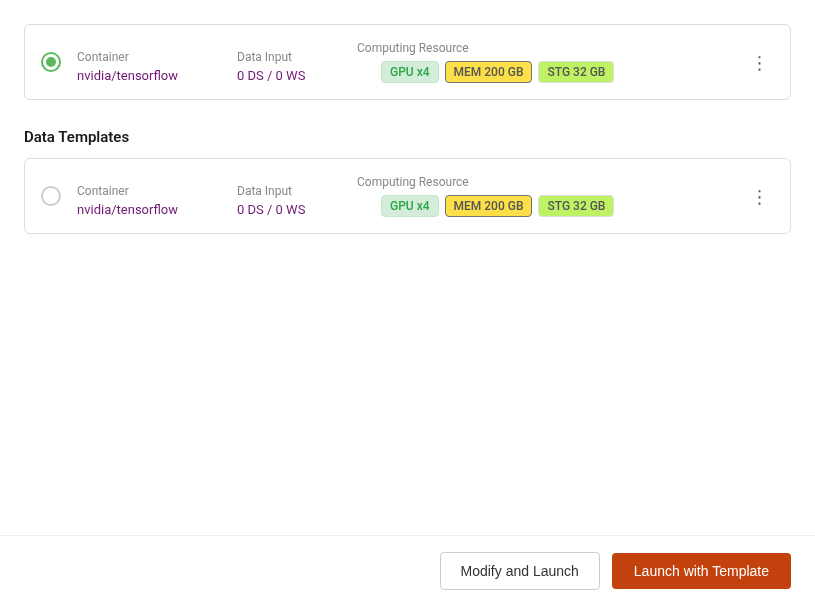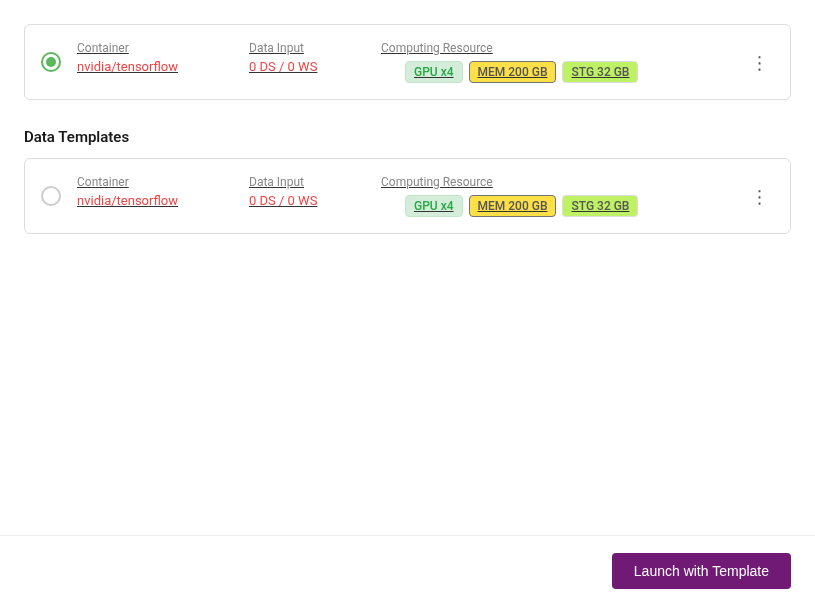--- a/index.html
+++ b/index.html
@@ -60,10 +60,9 @@
 
     .template-info {
       display: flex;
-      align-items: flex-start;
+      align-items: flex-end;
       flex: 1;
-      gap: 12px;
-      text-decoration: underline;
+      gap: 0;
     }
 
     .field-group {

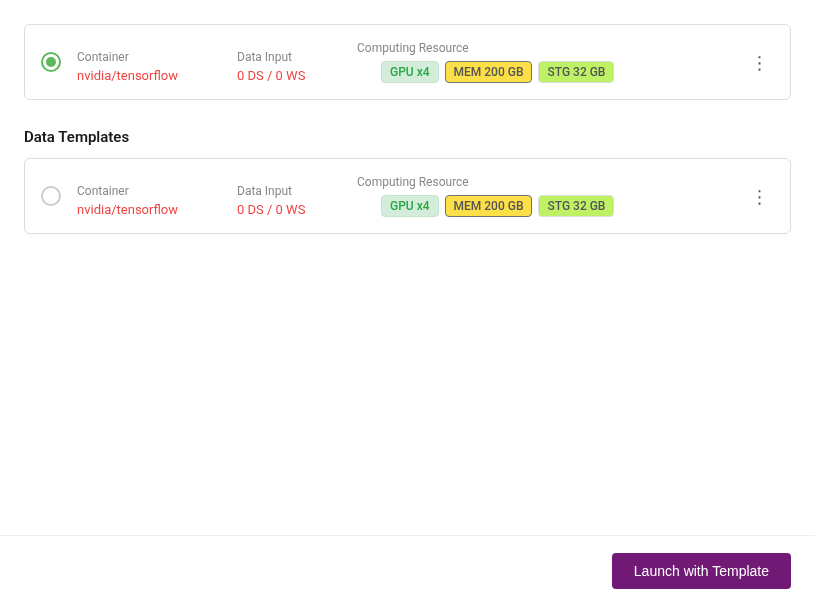--- a/index.html
+++ b/index.html
@@ -83,7 +83,7 @@
 
     .field-value {
       font-size: 13px;
-      color: #ef4444;
+      color: #701a75;
       font-weight: 400;
     }
 

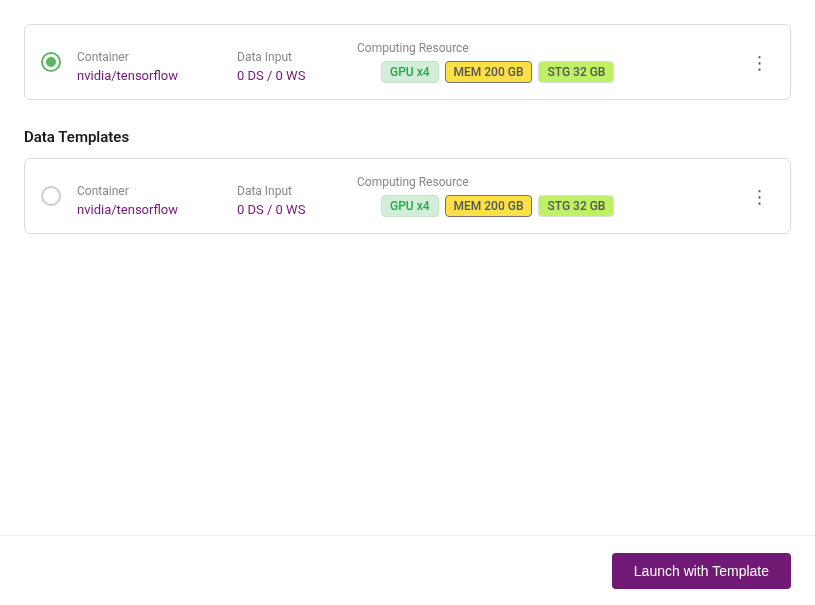--- a/index.html
+++ b/index.html
@@ -238,6 +238,7 @@
 </div>
 
 <div class="footer-bar">
+  <button class="btn-modify">Modify and Launch</button>
   <button class="btn-launch">Launch with Template</button>
 </div>
 

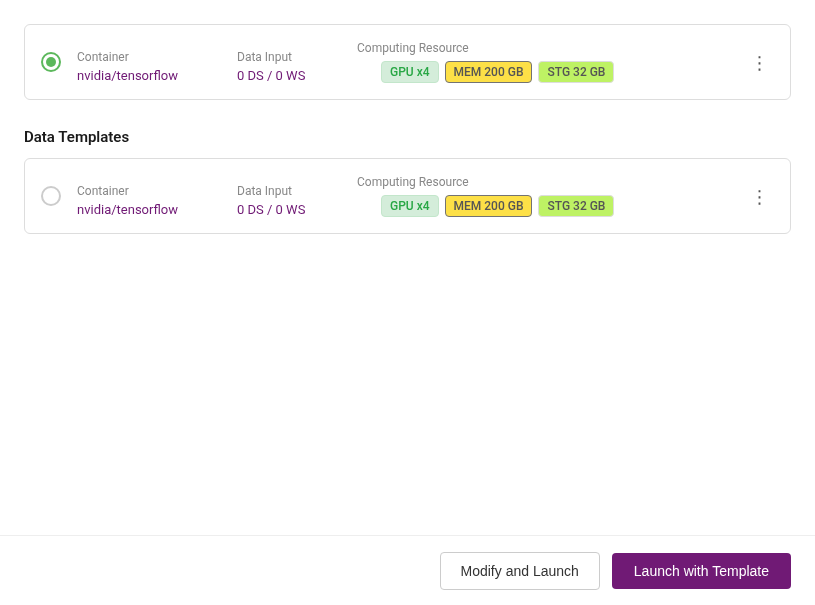--- a/index.html
+++ b/index.html
@@ -171,7 +171,7 @@
     .btn-launch {
       padding: 10px 22px;
       border: none;
-      background: #701a75;
+      background: #c2410c;
       border-radius: 4px;
       font-size: 14px;
       color: #fff;

